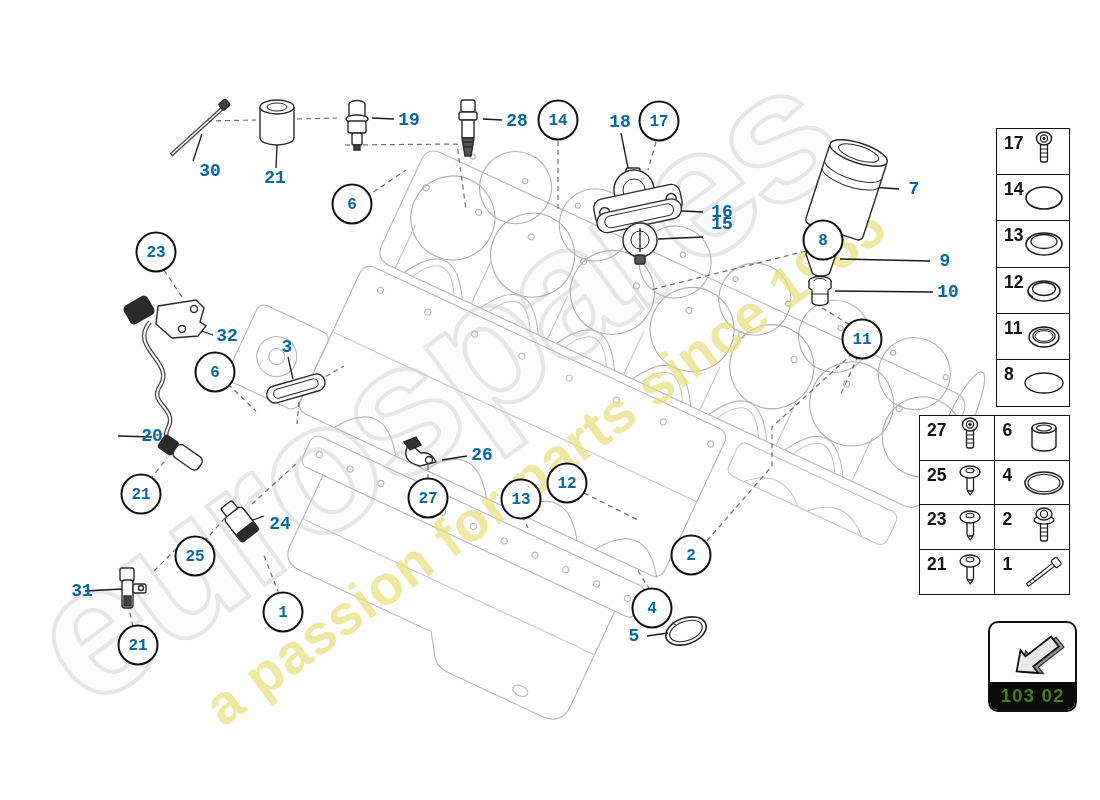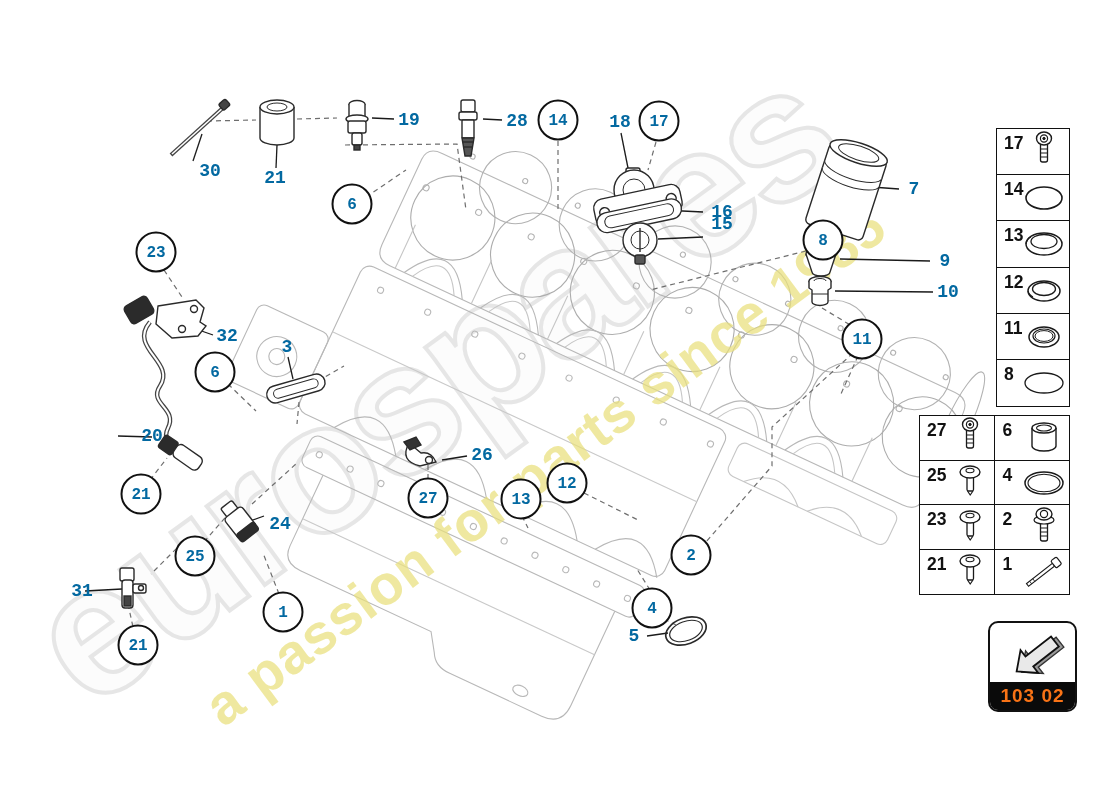--- a/index.html
+++ b/index.html
@@ -53,7 +53,7 @@
             border:2.5px solid #111;border-radius:10px;background:#fff;overflow:hidden;
             display:flex;flex-direction:column;}
   #pagecode .pc-arrow{flex:1;display:flex;align-items:center;justify-content:center;}
-  #pagecode .pc-bar{height:28px;background:#0a0a0a;color:#f97316;font-weight:bold;
+  #pagecode .pc-bar{height:28px;background:#0a0a0a;color:#4d7c0f;font-weight:bold;
             font-size:19px;display:flex;align-items:center;justify-content:center;
             letter-spacing:1px;}
 </style>

